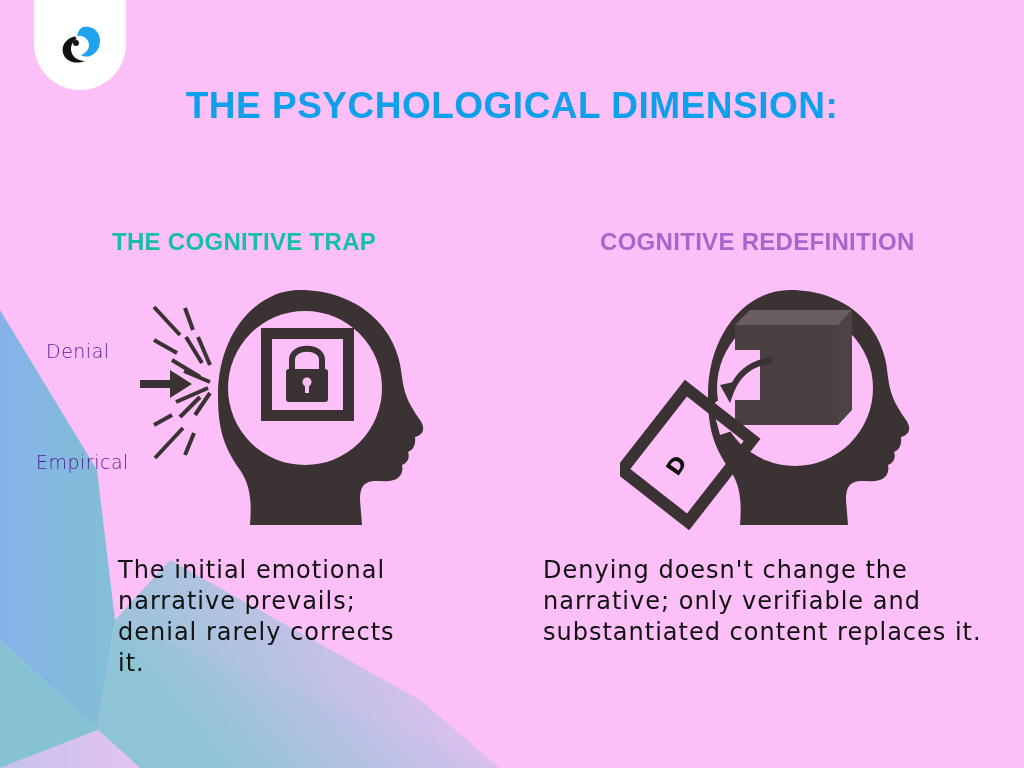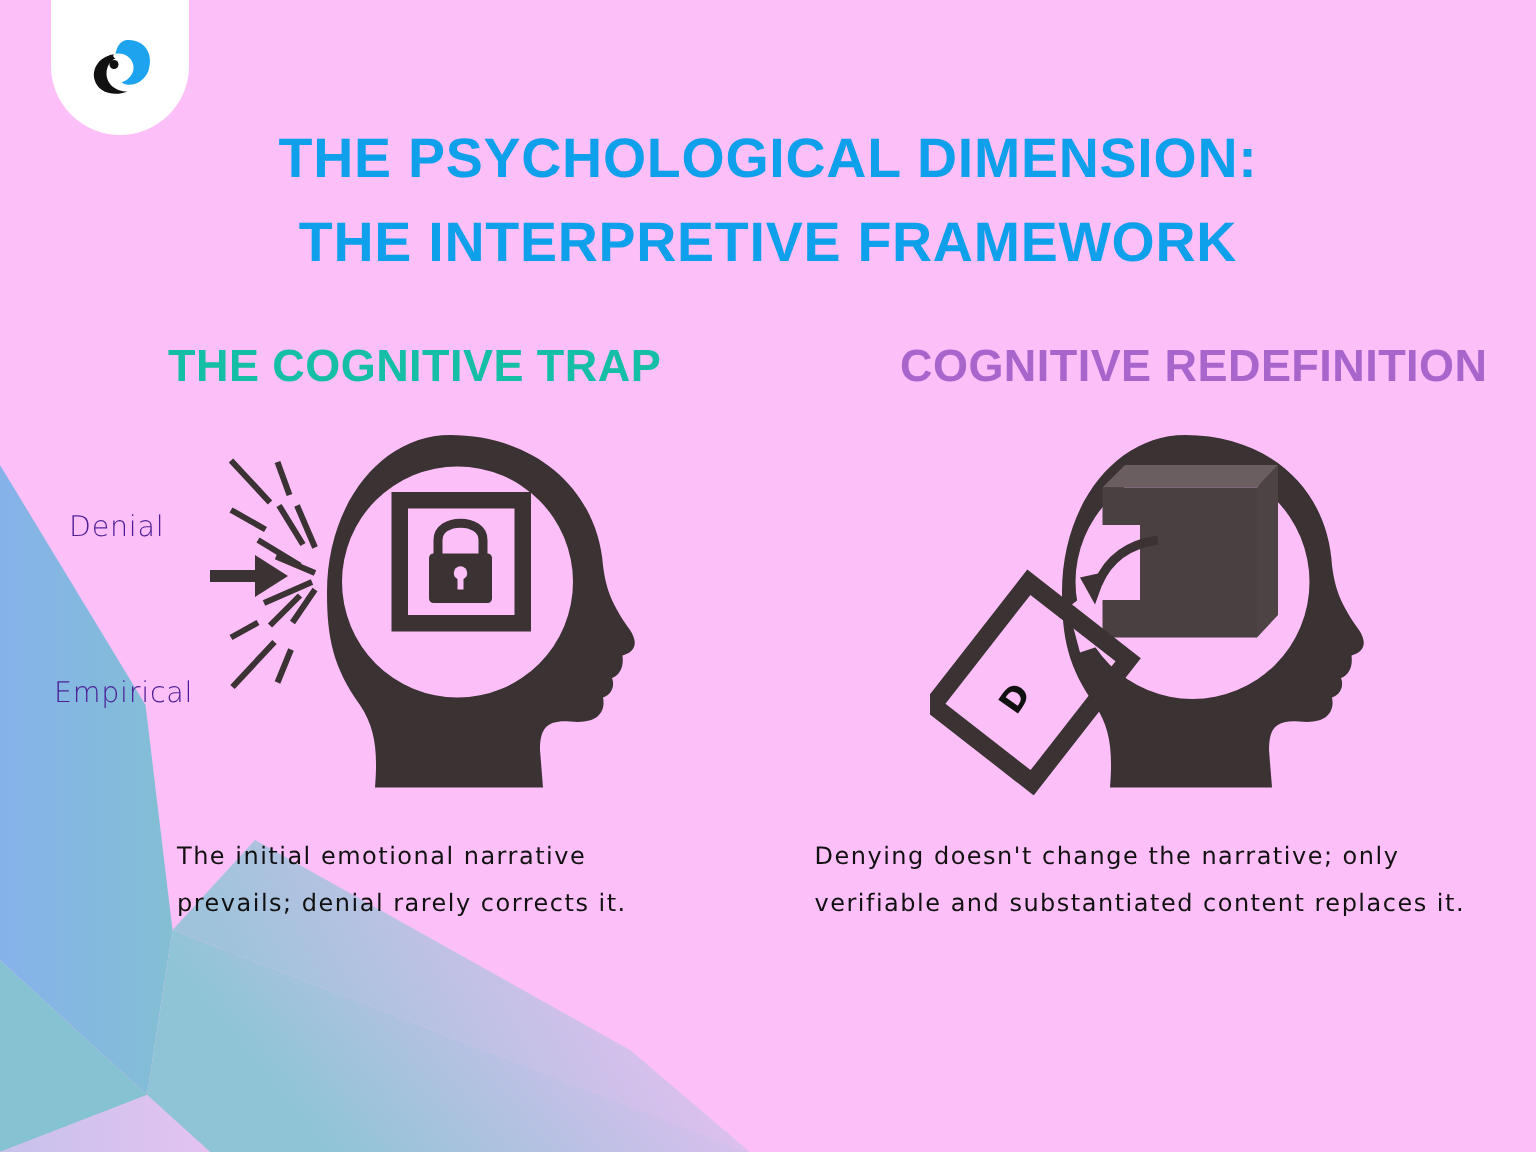--- a/index.html
+++ b/index.html
@@ -78,7 +78,6 @@
 
 <div class="title">
   <div>THE PSYCHOLOGICAL DIMENSION:</div>
-  <div>THE INTERPRETIVE FRAMEWORK</div>
 </div>
 
 <div class="section-heading heading-left">THE COGNITIVE TRAP</div>

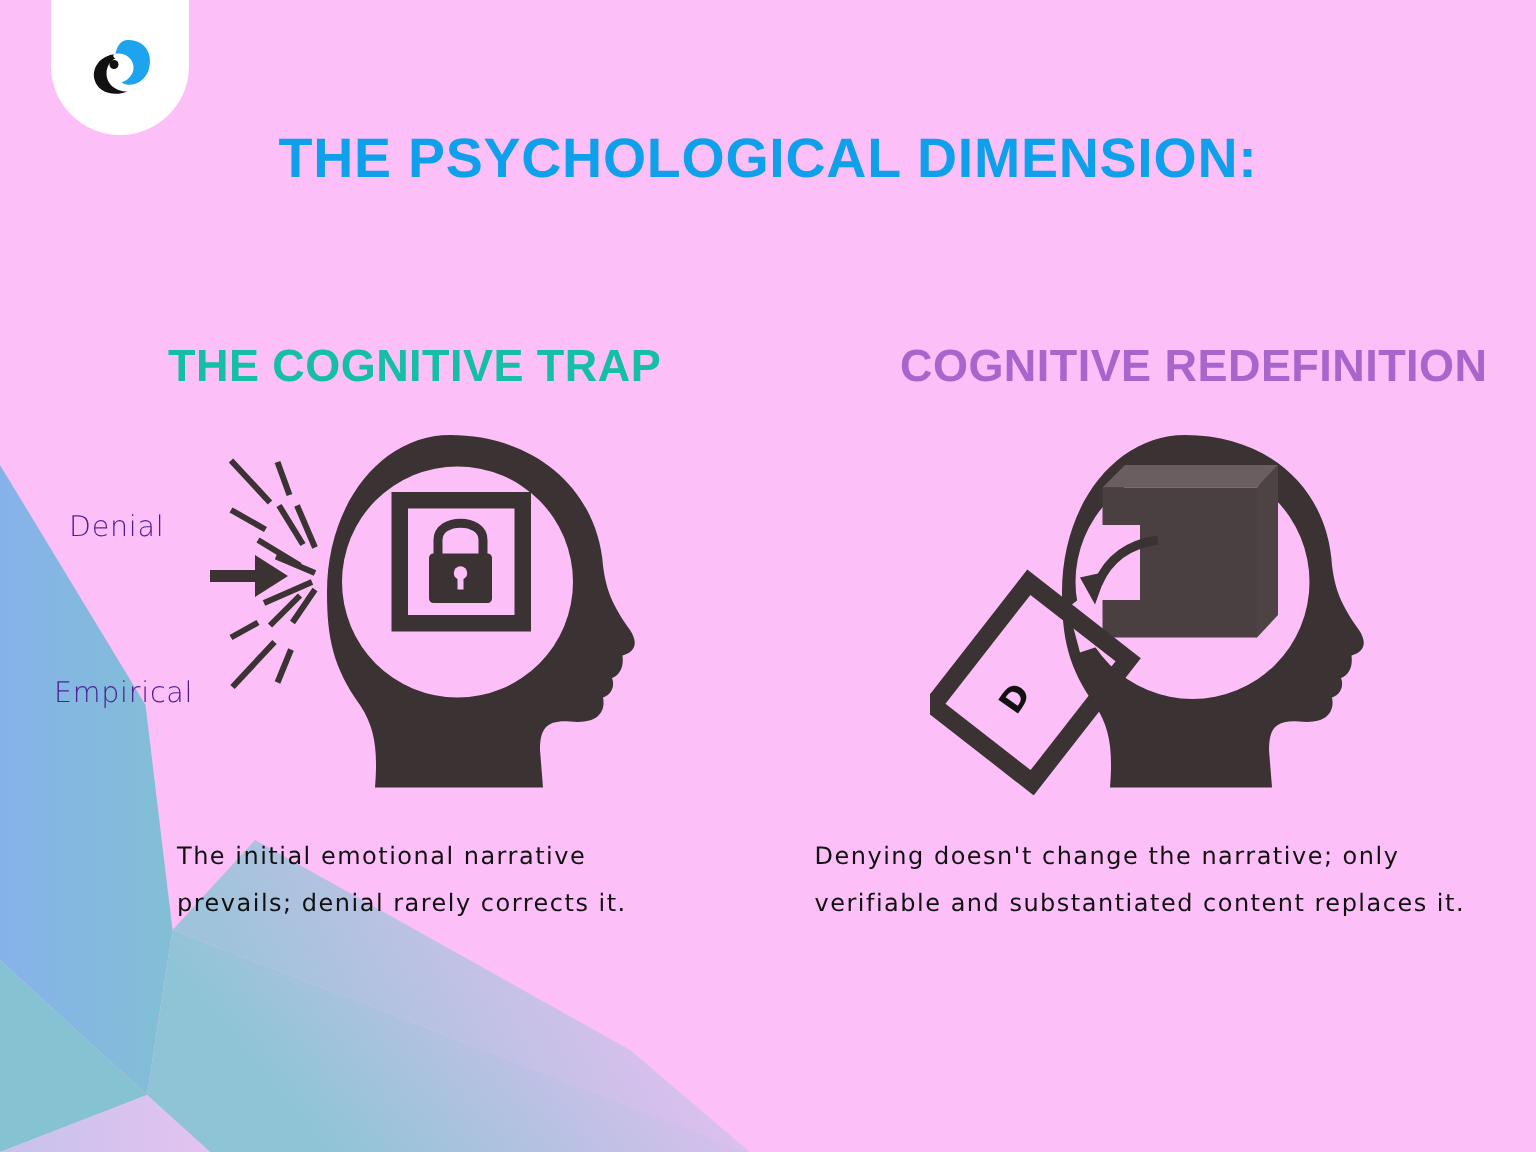--- a/index.html
+++ b/index.html
@@ -24,7 +24,7 @@
     .section-heading {
       position: absolute; top: 228px; z-index: 2;
       font-family: "Liberation Sans", sans-serif; font-weight: bold;
-      font-size: 30px; letter-spacing: 0.3px;
+      font-size: 24px; letter-spacing: 0.3px;
     }
     .heading-left { left: 112px; color: #14bfa6; }
     .heading-right { left: 600px; color: #a866cc; }

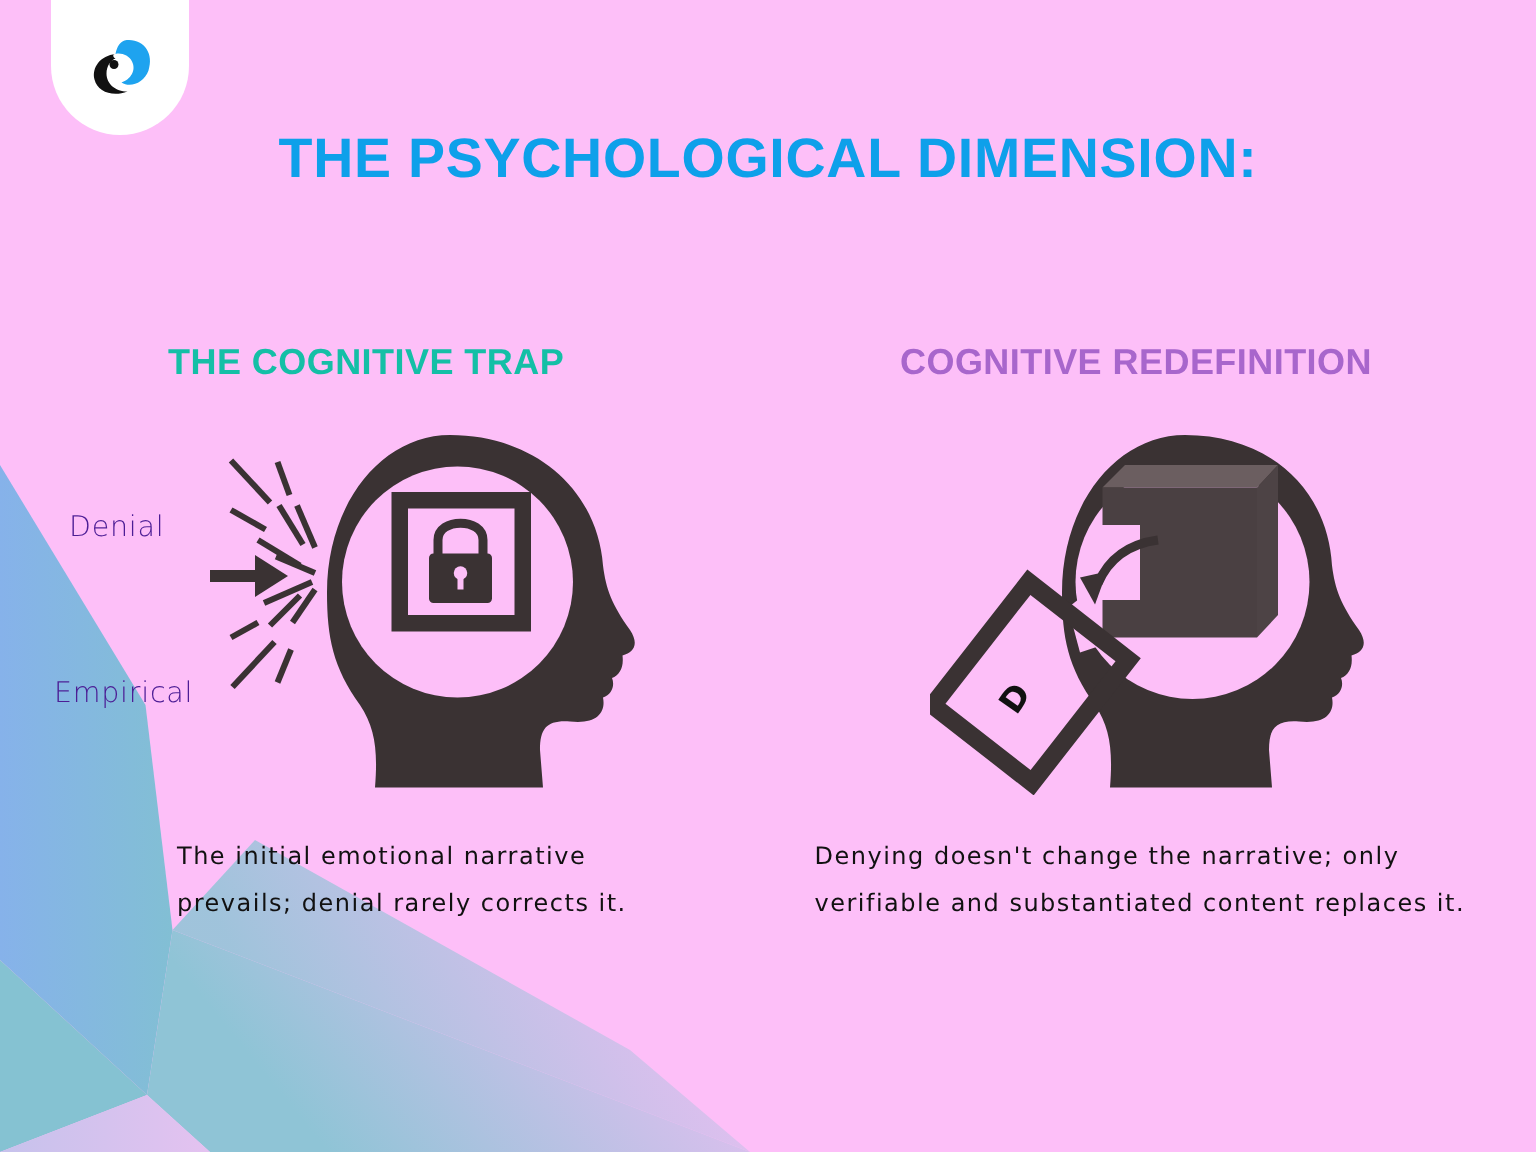--- a/index.html
+++ b/index.html
@@ -36,7 +36,7 @@
     }
     .body-text {
       position: absolute; z-index: 3; color: #111;
-      font-family: "DejaVu Sans", sans-serif; font-size: 16px; line-height: 31px;
+      font-family: "DejaVu Sans", sans-serif; font-size: 24px; line-height: 31px;
       letter-spacing: 1px; font-weight: normal;
     }
     .body-left { left: 118px; top: 555px; width: 310px; }

